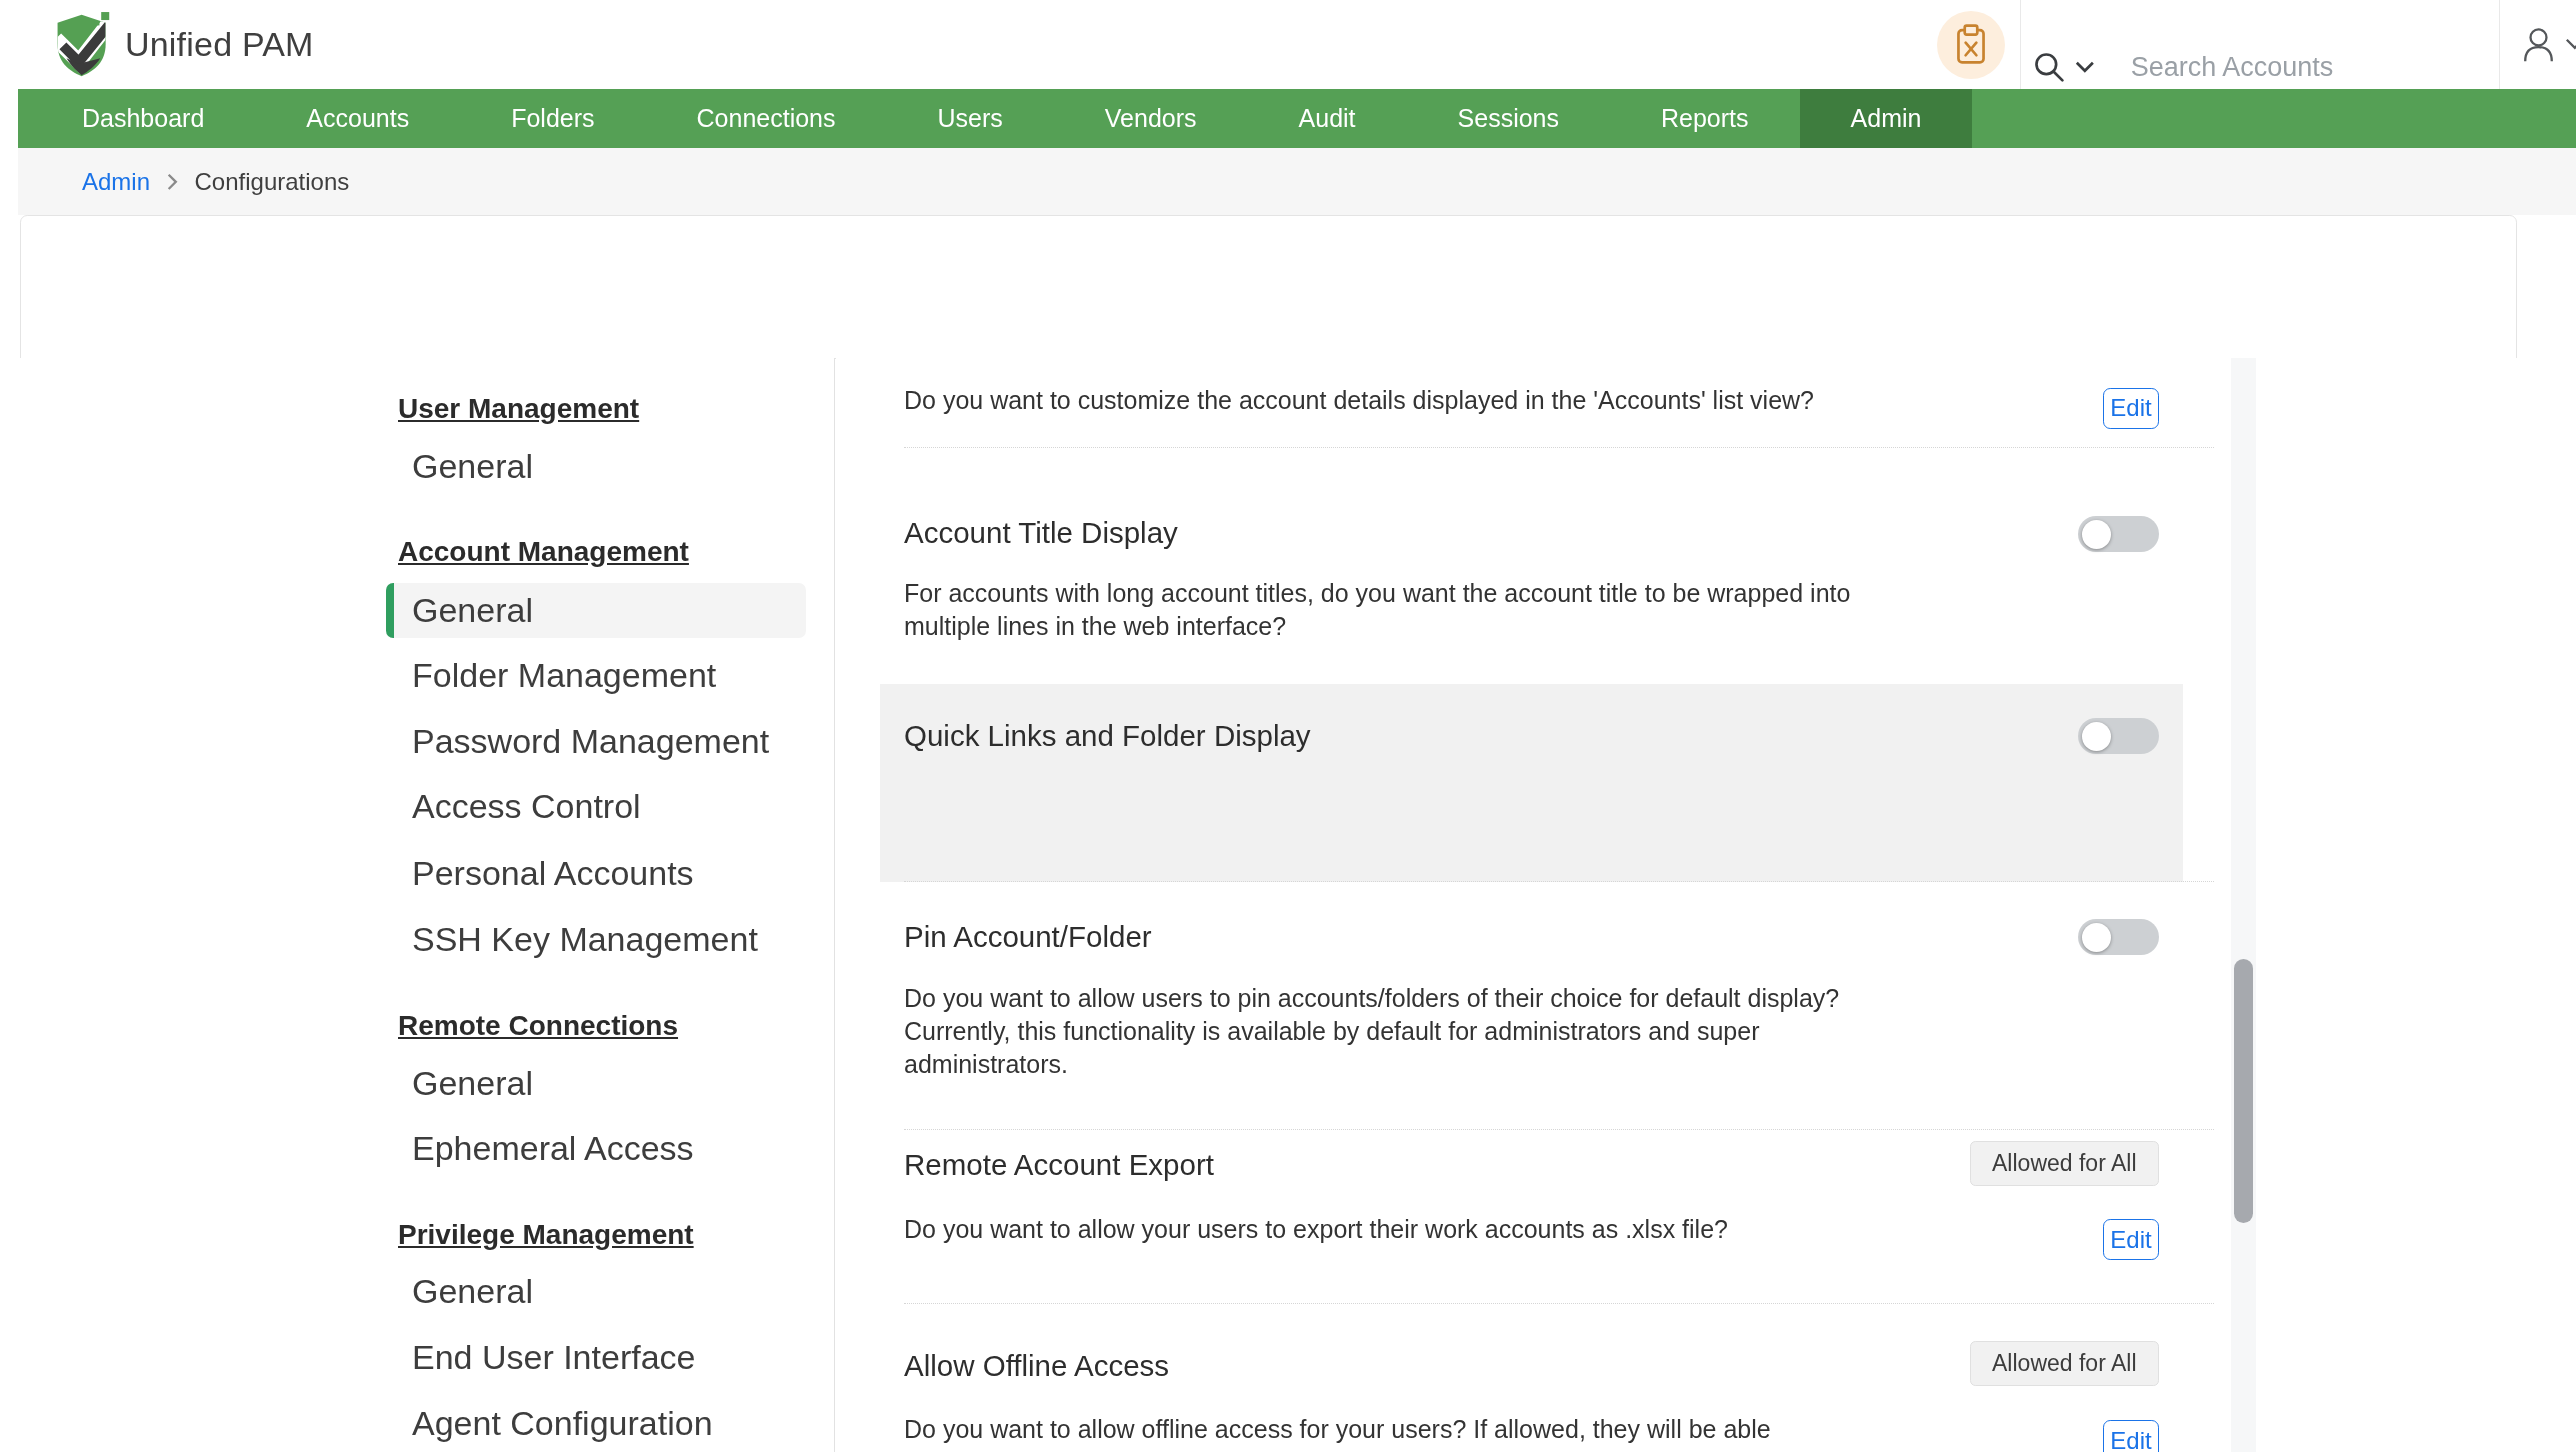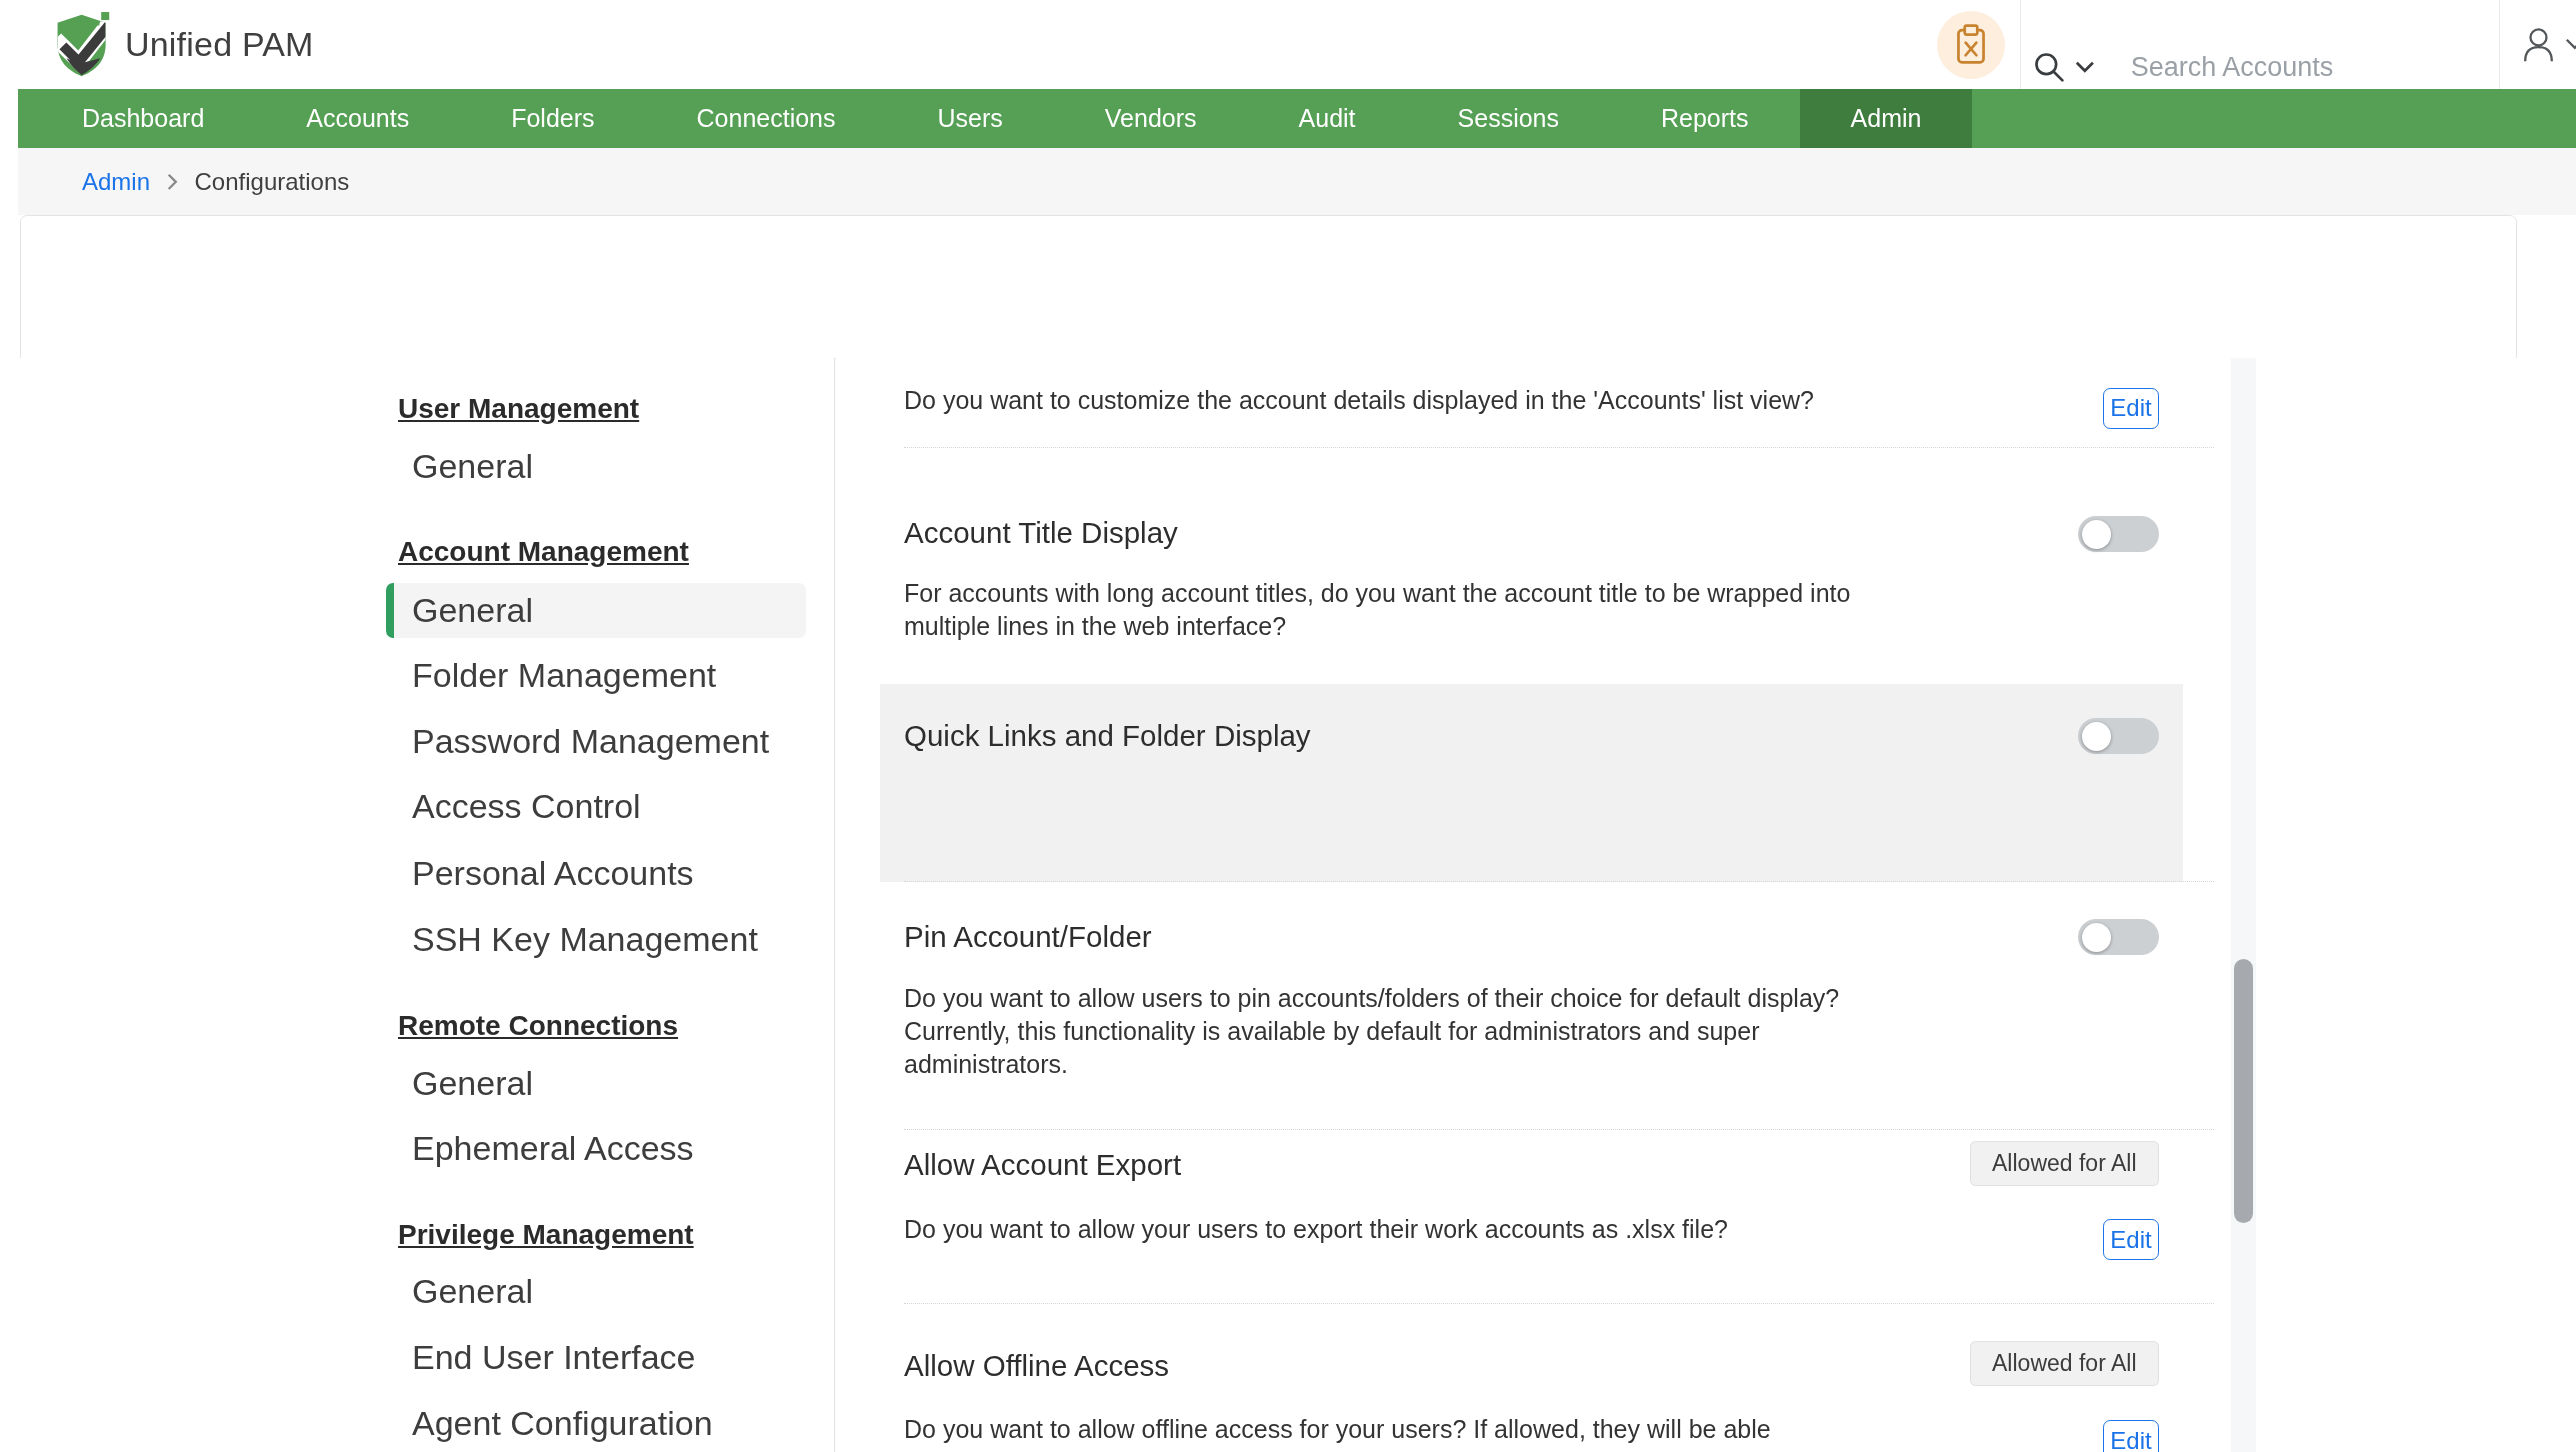--- a/index.html
+++ b/index.html
@@ -202,7 +202,7 @@
     <div class="desc" style="top:624px; width:1015px">Do you want to allow users to pin accounts/folders of their choice for default display? Currently, this functionality is available by default for administrators and super administrators.</div>
     <div class="dotline" style="top:771px"></div>
 
-    <div class="s-title" style="top:787px">Allow Account Export</div>
+    <div class="s-title" style="top:787px">Remote Account Export</div>
     <div class="badge" style="top:783px">Allowed for All</div>
     <div class="desc" style="top:855px; width:1015px">Do you want to allow your users to export their work accounts as .xlsx file?</div>
     <div class="edit-btn" style="top:861px">Edit</div>

